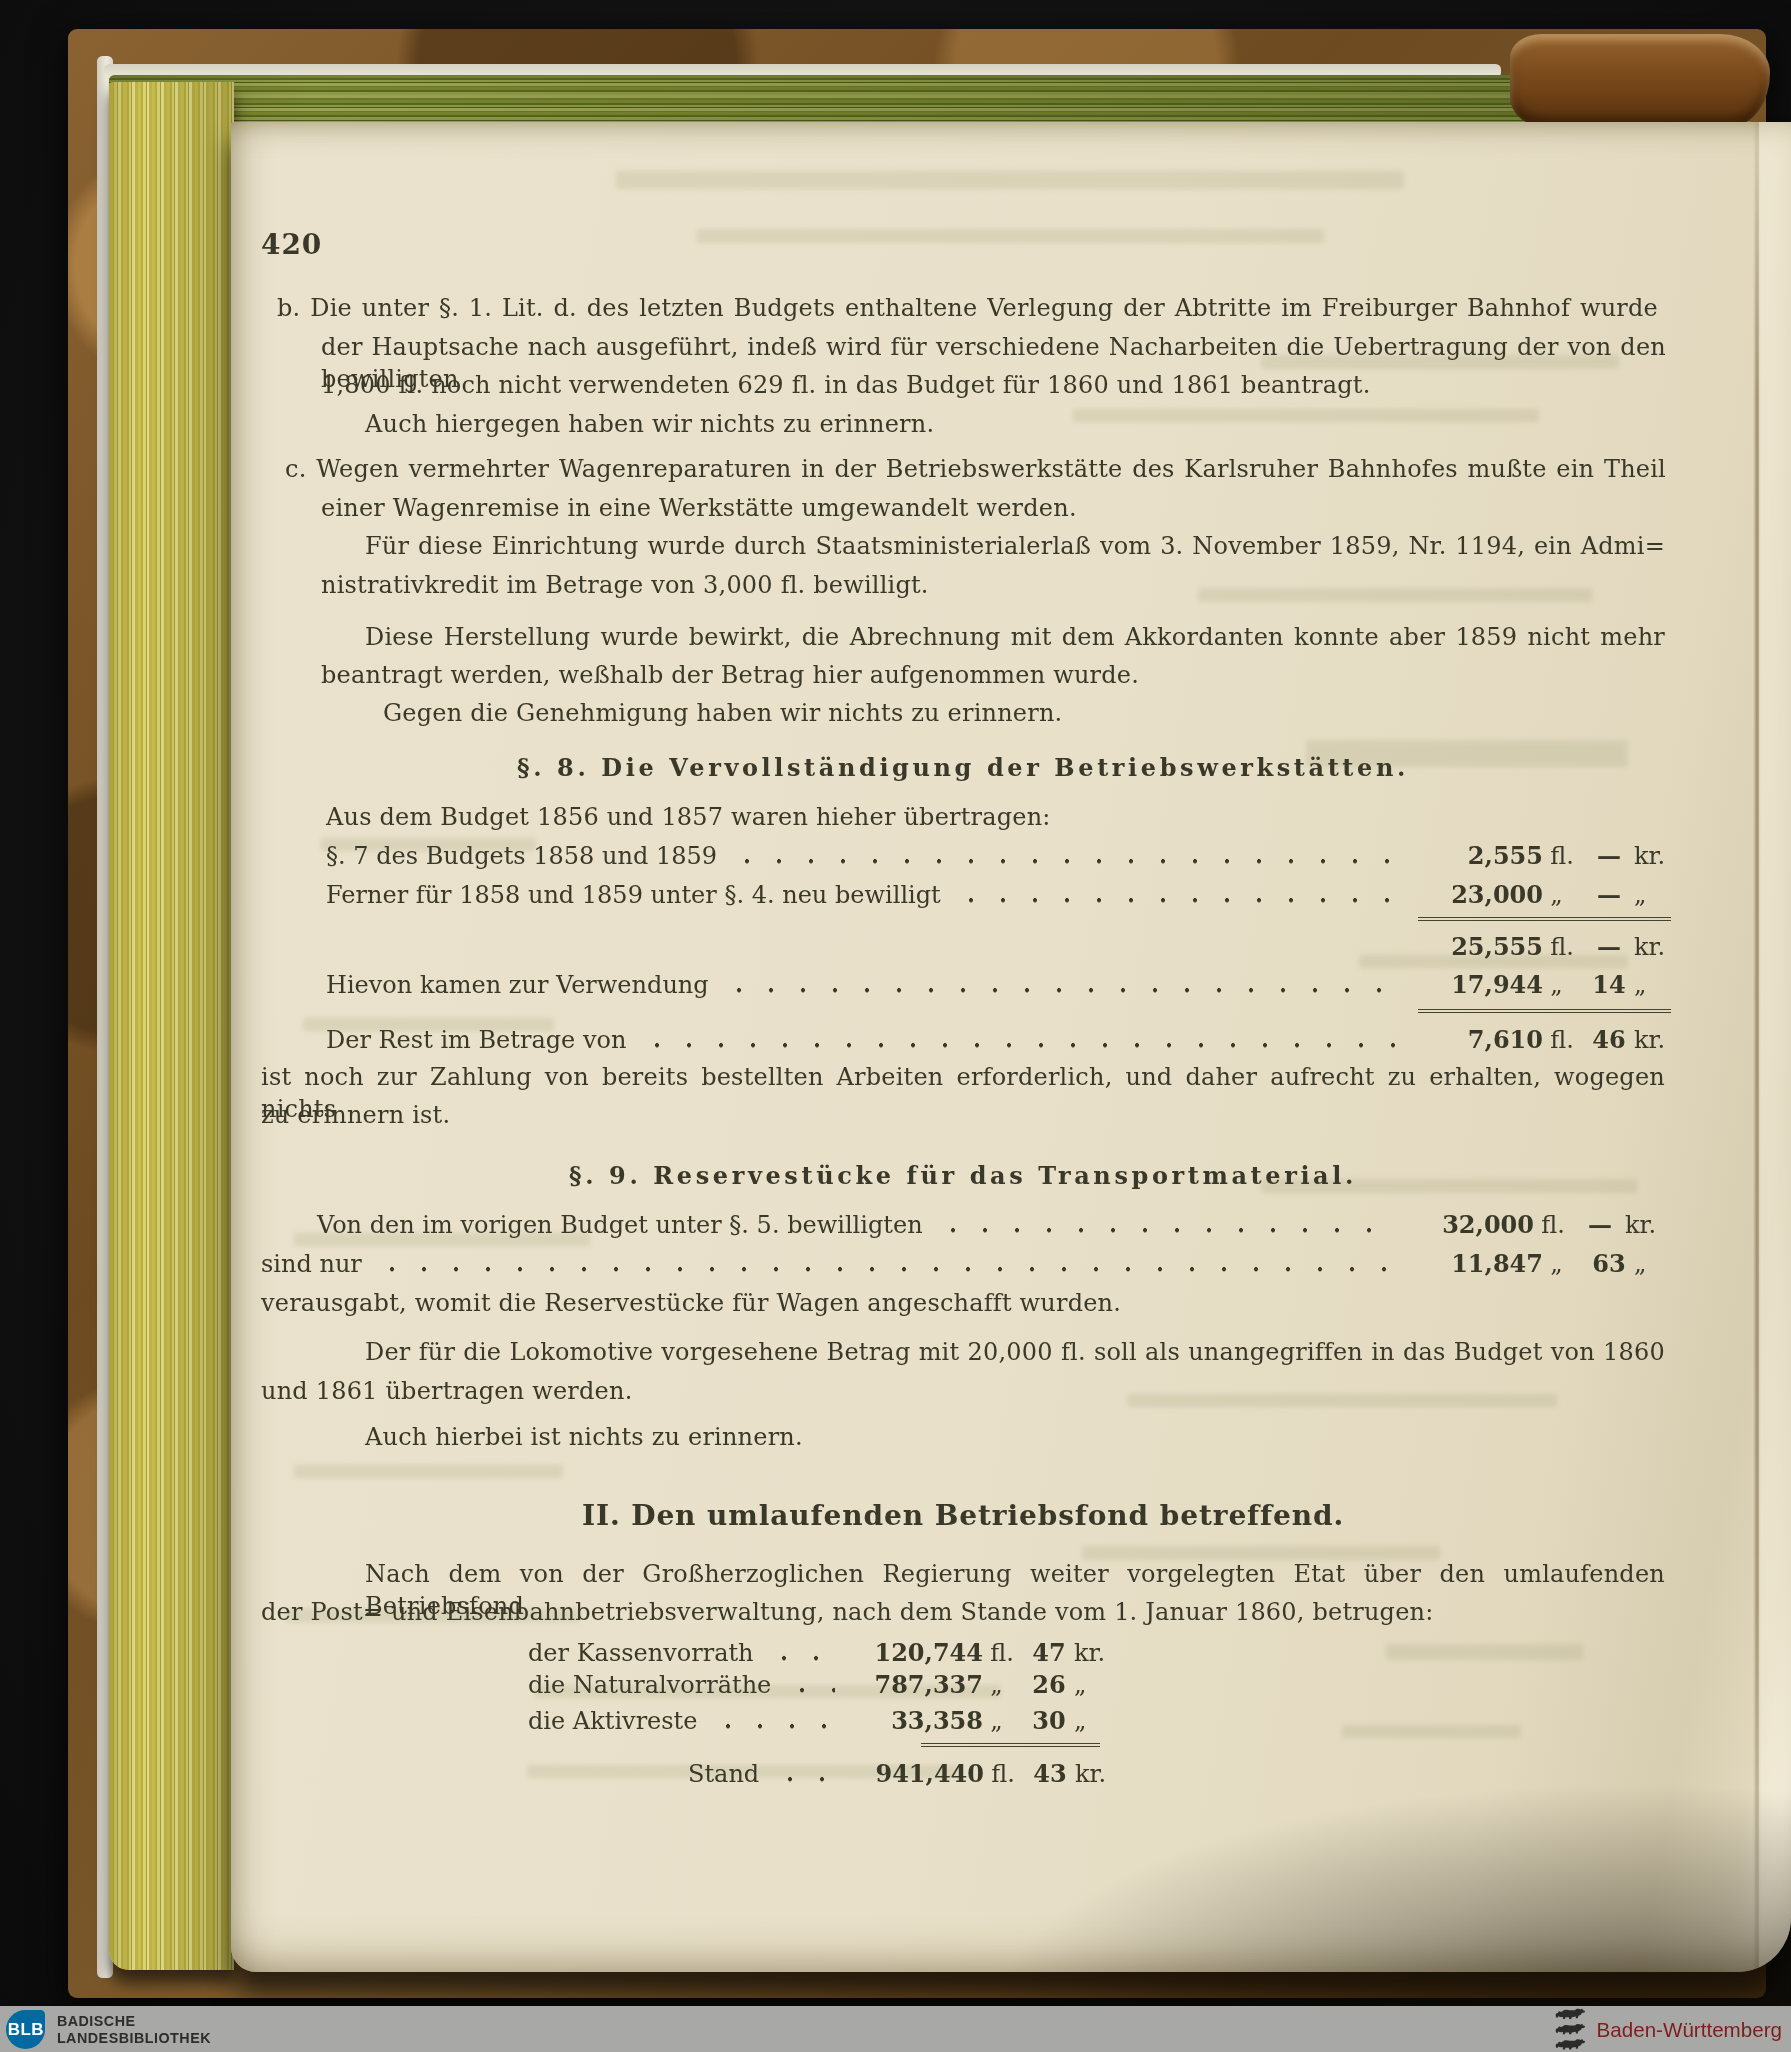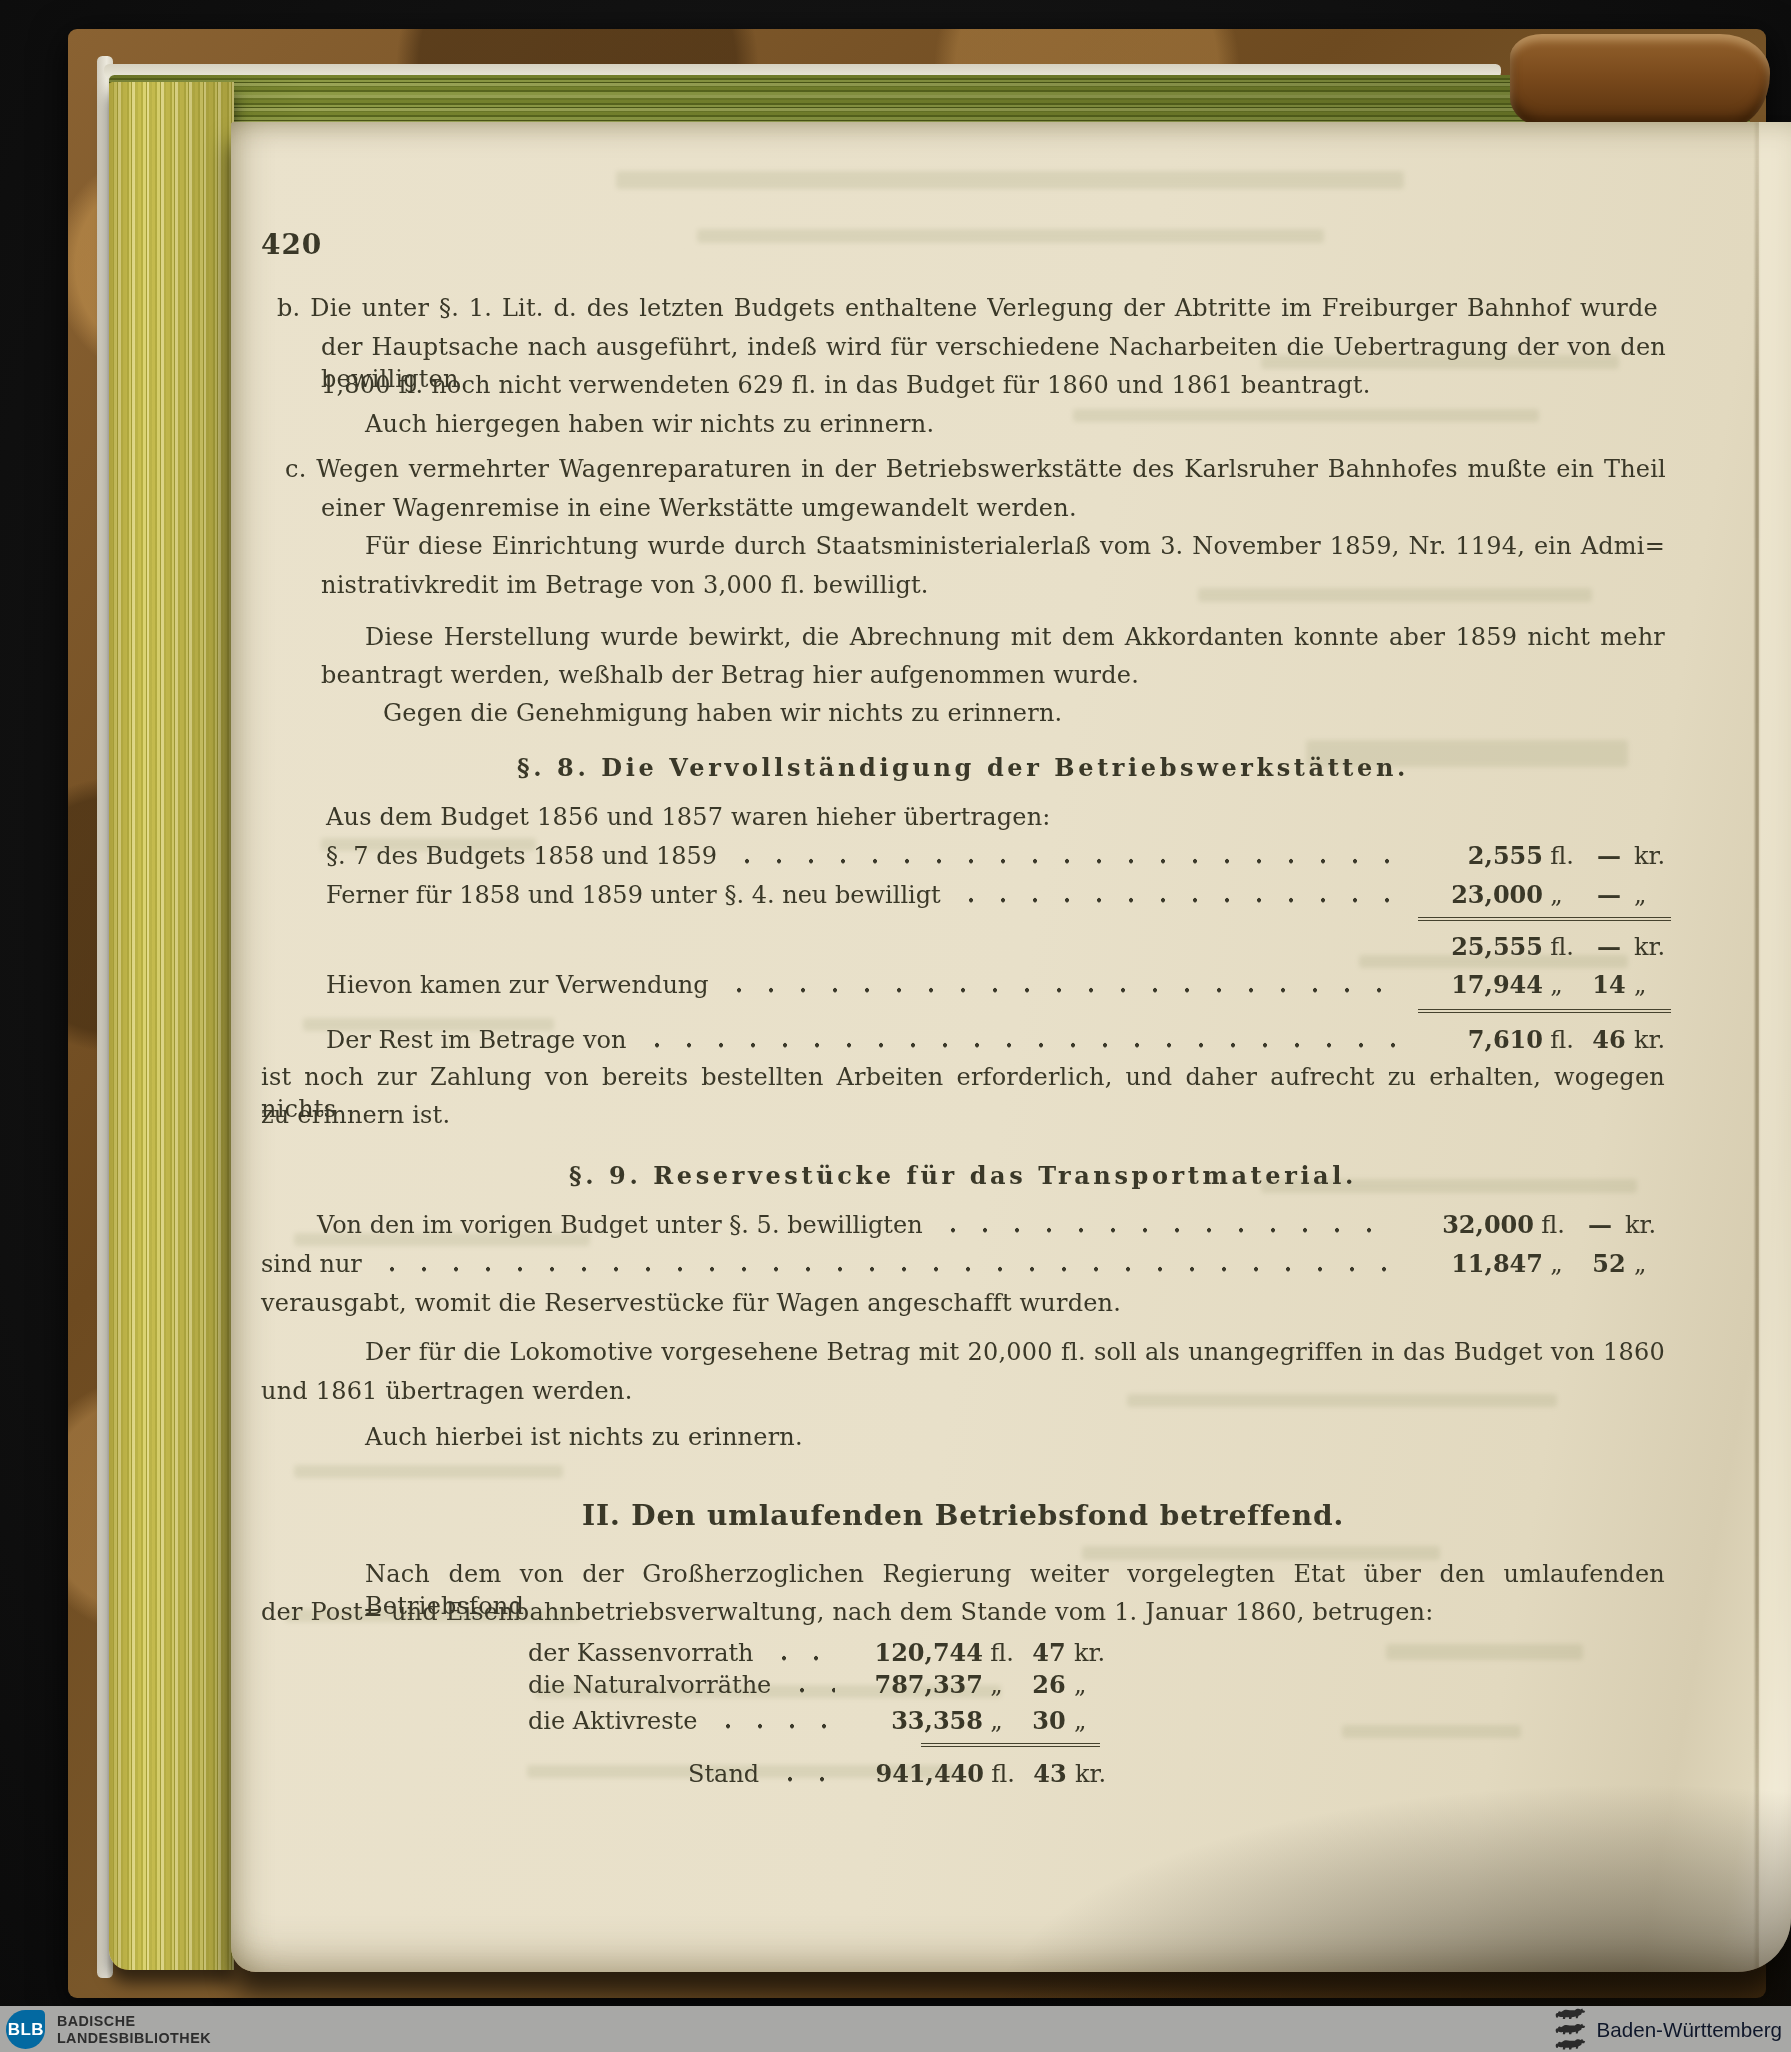--- a/index.html
+++ b/index.html
@@ -187,7 +187,7 @@
       <span class="dots"></span>
       <span class="num">11,847</span>
         <span class="u1">„</span>
-        <span class="frac">52</span>
+        <span class="frac">63</span>
         <span class="u2">„</span>
     </div>
     <div class="line" style="left:30px;top:1165px;">verausgabt, womit die Reservestücke für Wagen angeschafft wurden.</div>

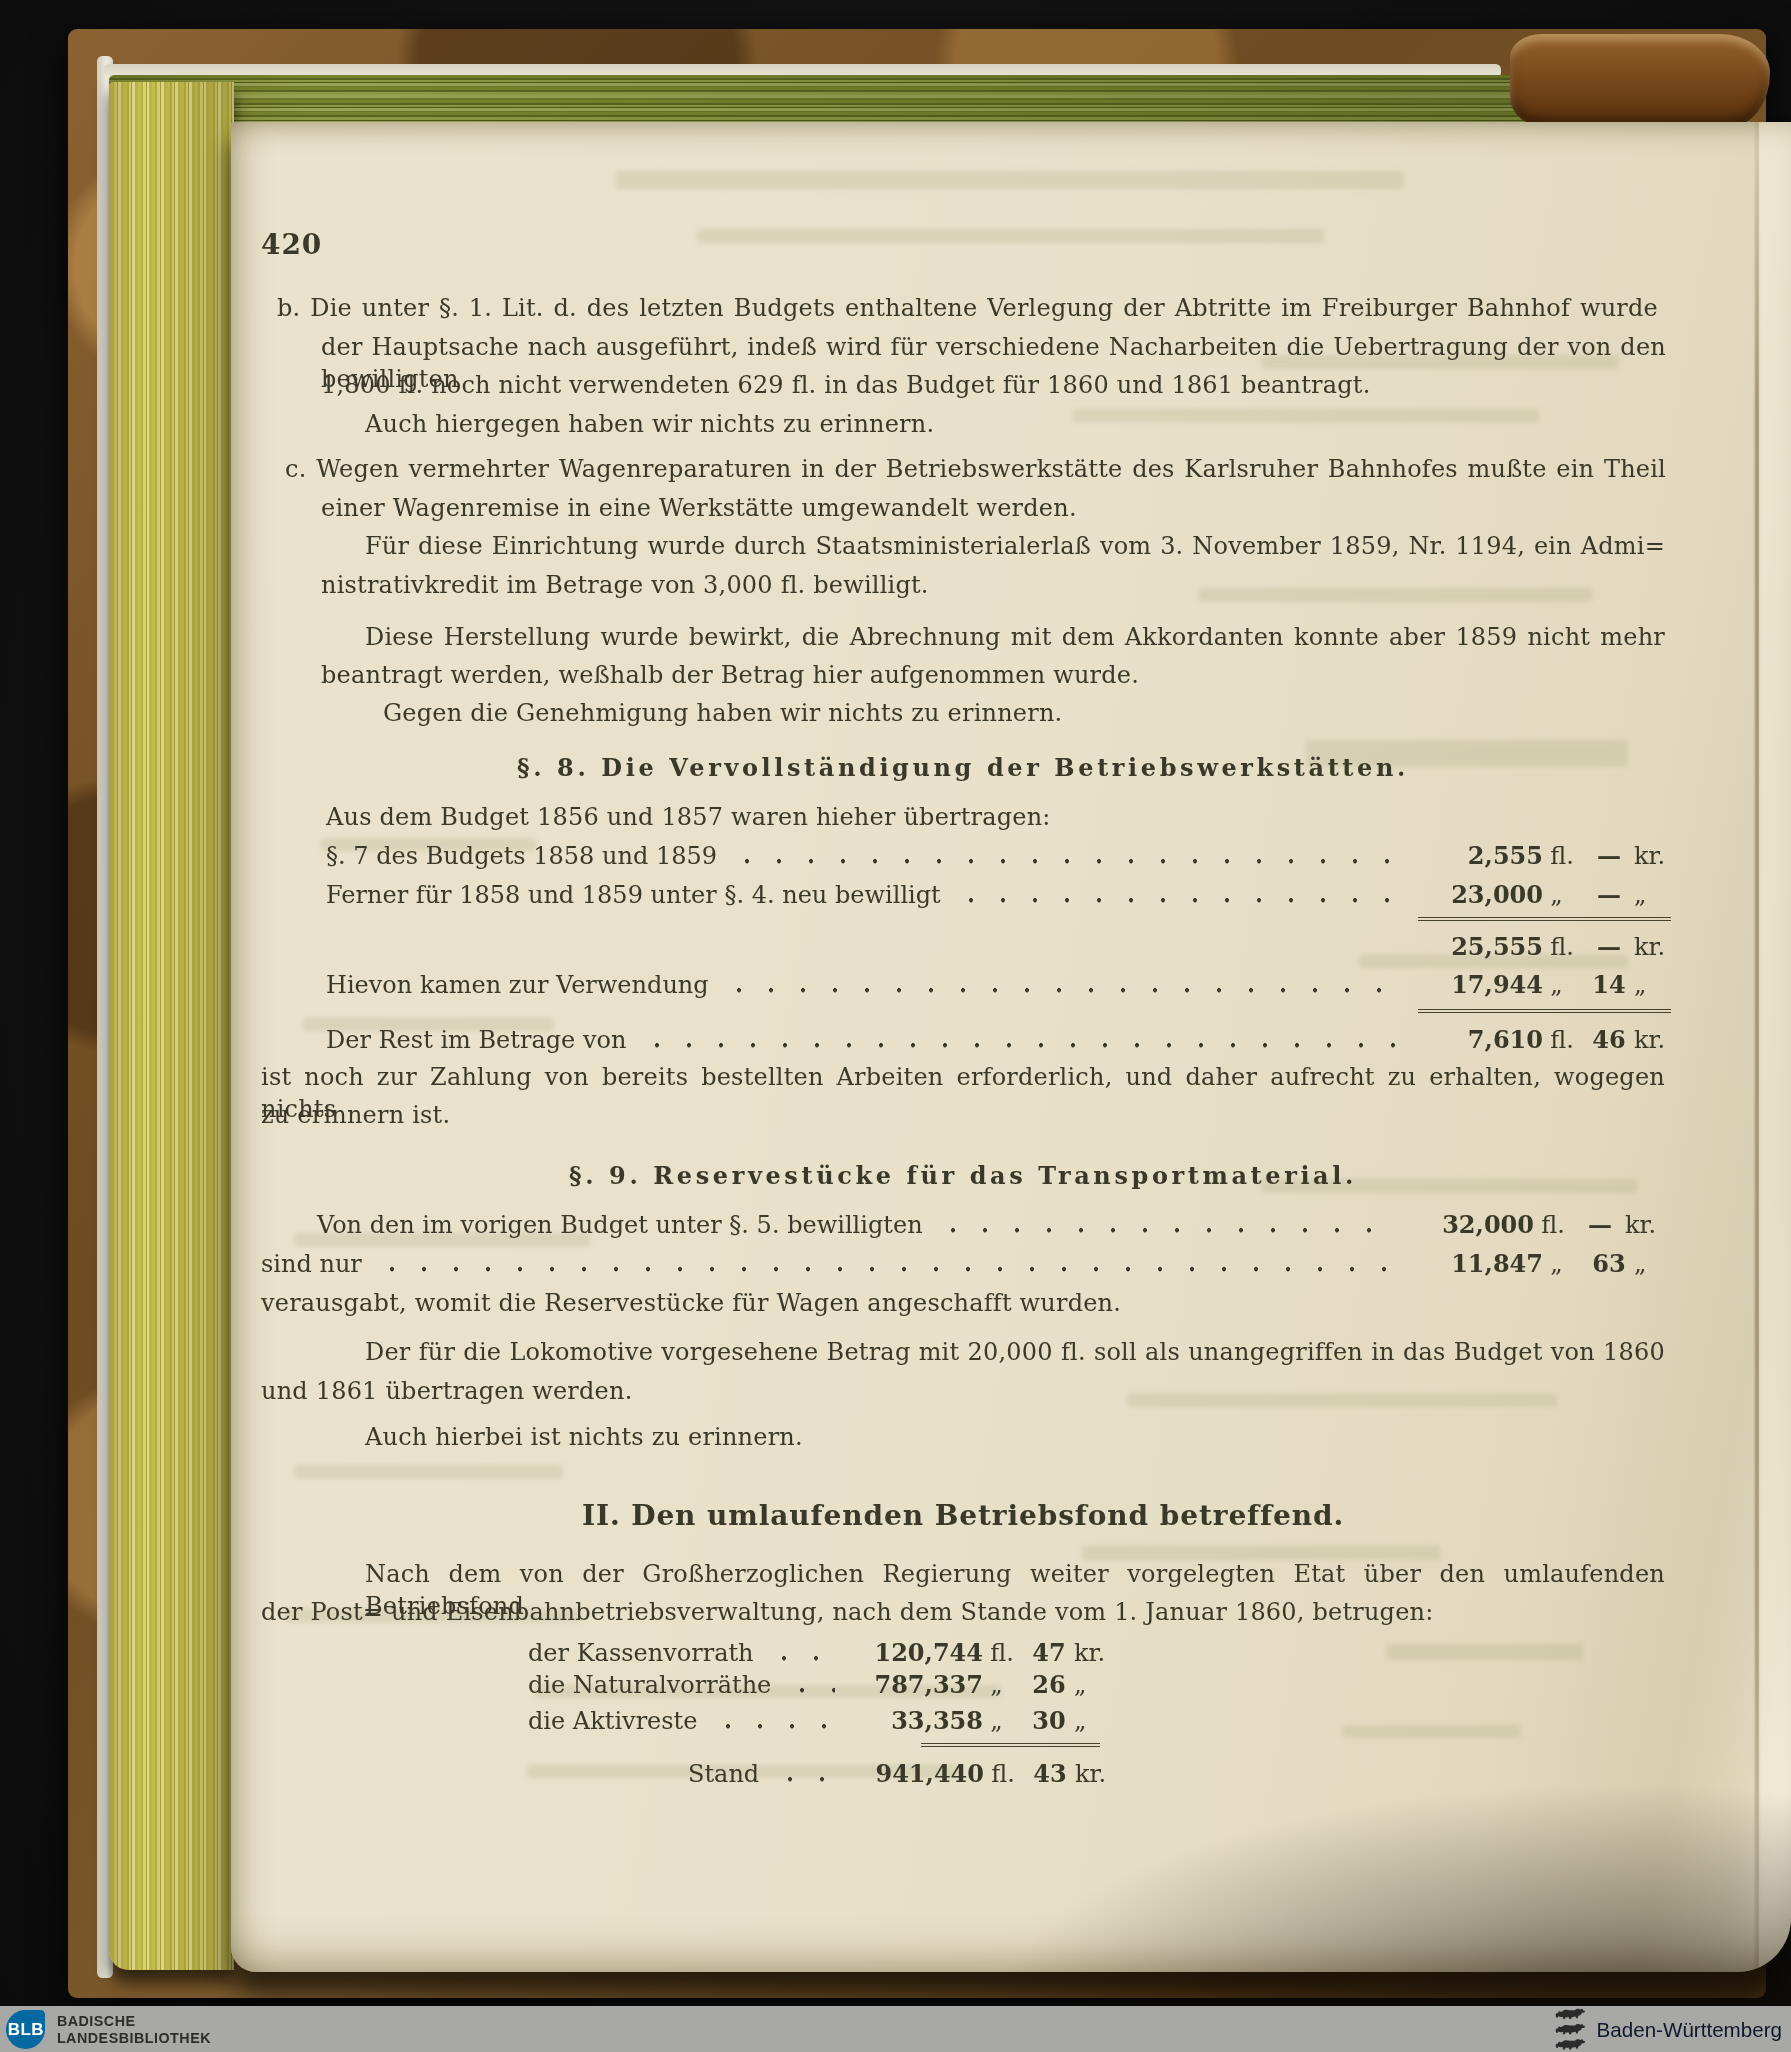--- a/index.html
+++ b/index.html
@@ -76,7 +76,7 @@
   .blb-name span{font-size:14.3px;font-weight:bold;color:#2d2d2d;letter-spacing:0.5px;line-height:17px;}
   .f-right{display:flex;align-items:center;height:100%;margin-right:9px;}
   .lions{margin-right:9px;display:block;}
-  .bw-label{font-size:20.6px;color:#0f172a;font-weight:500;}
+  .bw-label{font-size:20.6px;color:#7f1d1d;font-weight:500;}
 </style>
 </head>
 <body>

